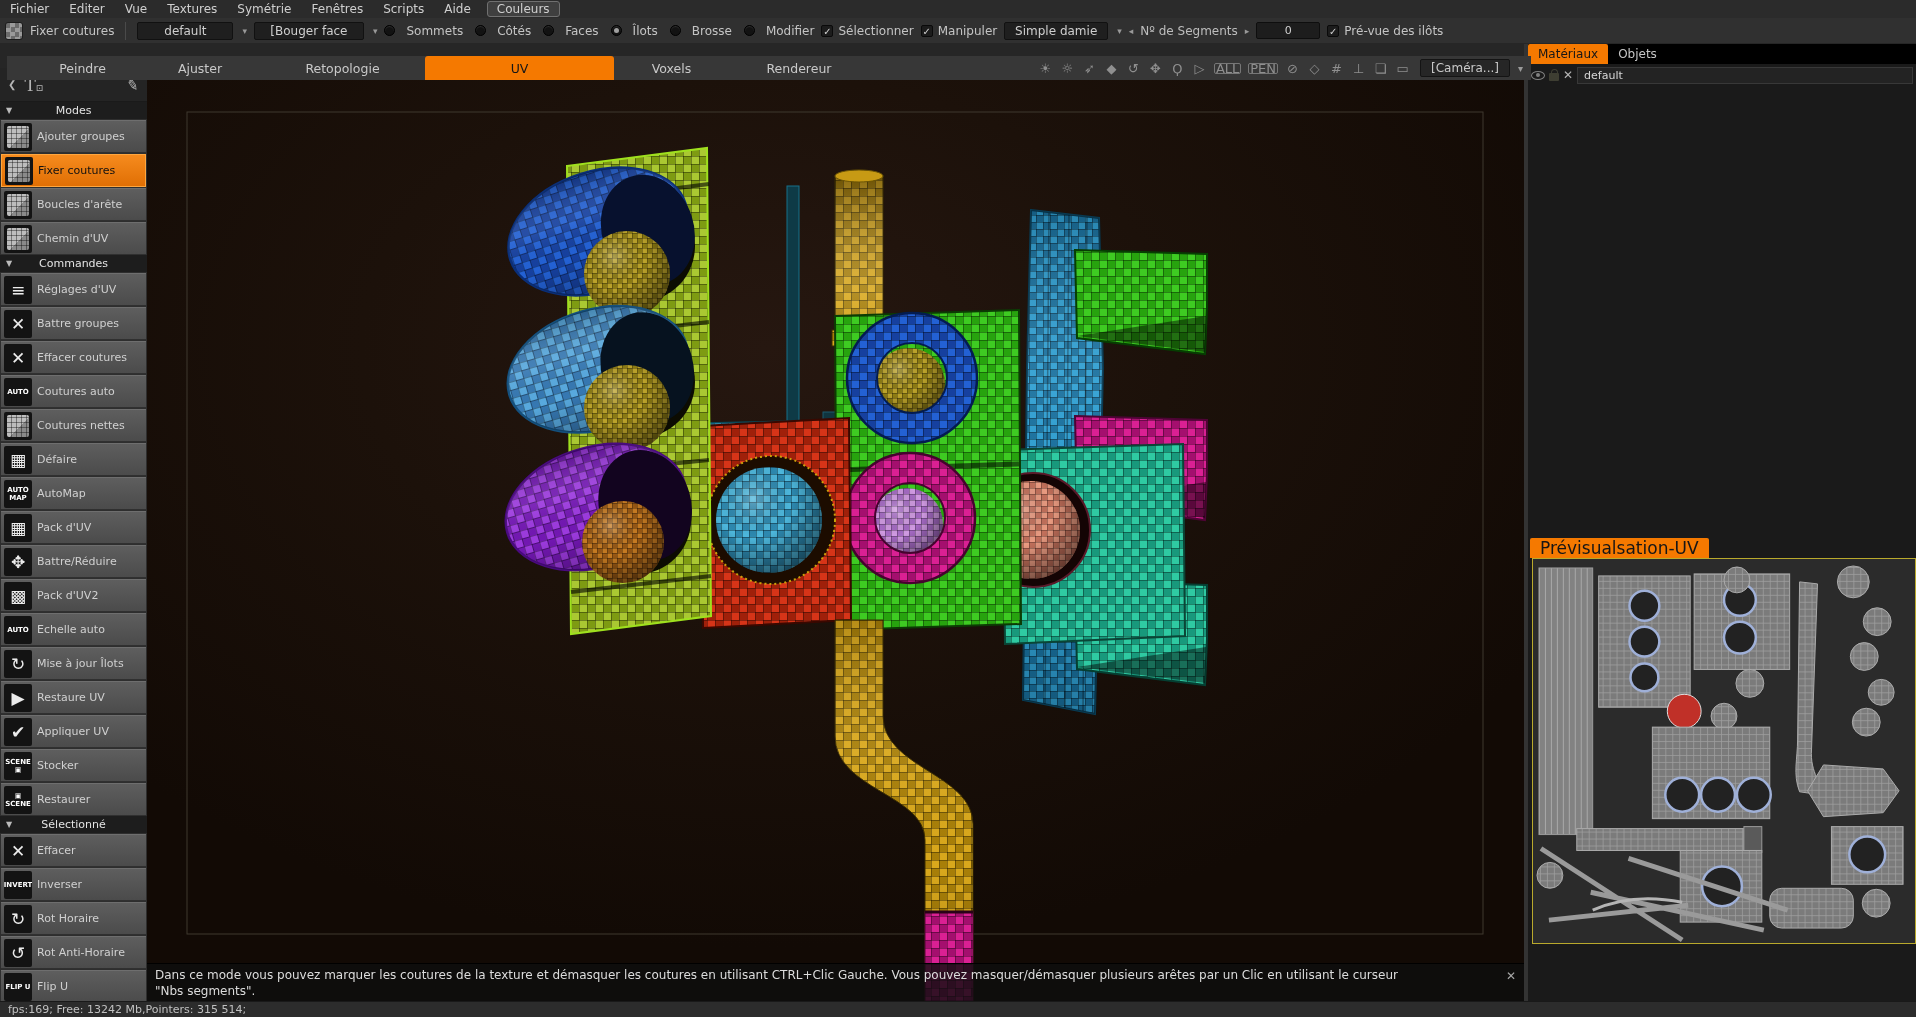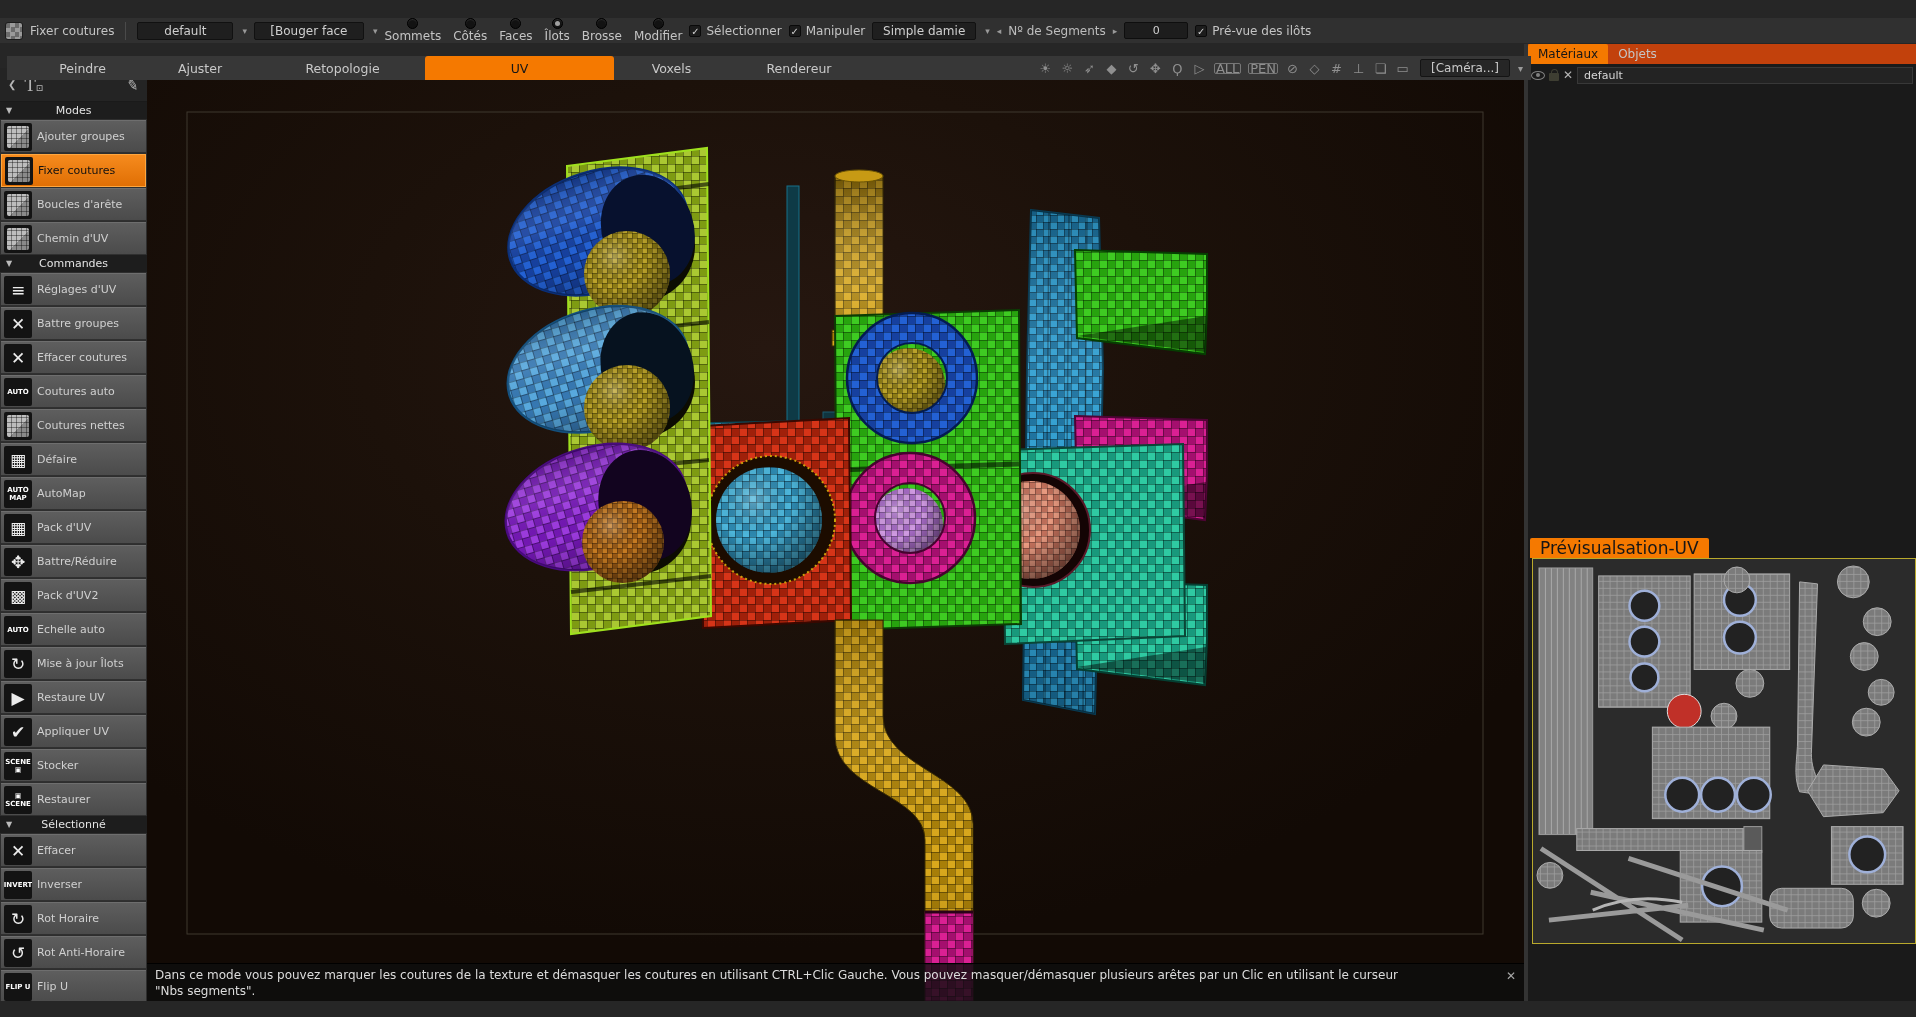--- a/index.html
+++ b/index.html
@@ -84,6 +84,17 @@
 
 <div class="app">
 
+  <div class="menubar" id="menubar">
+      <span class="menu-item">Fichier</span>
+      <span class="menu-item">Editer</span>
+      <span class="menu-item">Vue</span>
+      <span class="menu-item">Textures</span>
+      <span class="menu-item">Symétrie</span>
+      <span class="menu-item">Fenêtres</span>
+      <span class="menu-item">Scripts</span>
+      <span class="menu-item">Aide</span>
+      <span class="menu-item boxed">Couleurs</span>
+    </div>
 
   <div class="toolbar2">
     <span class="tool-cube"></span>

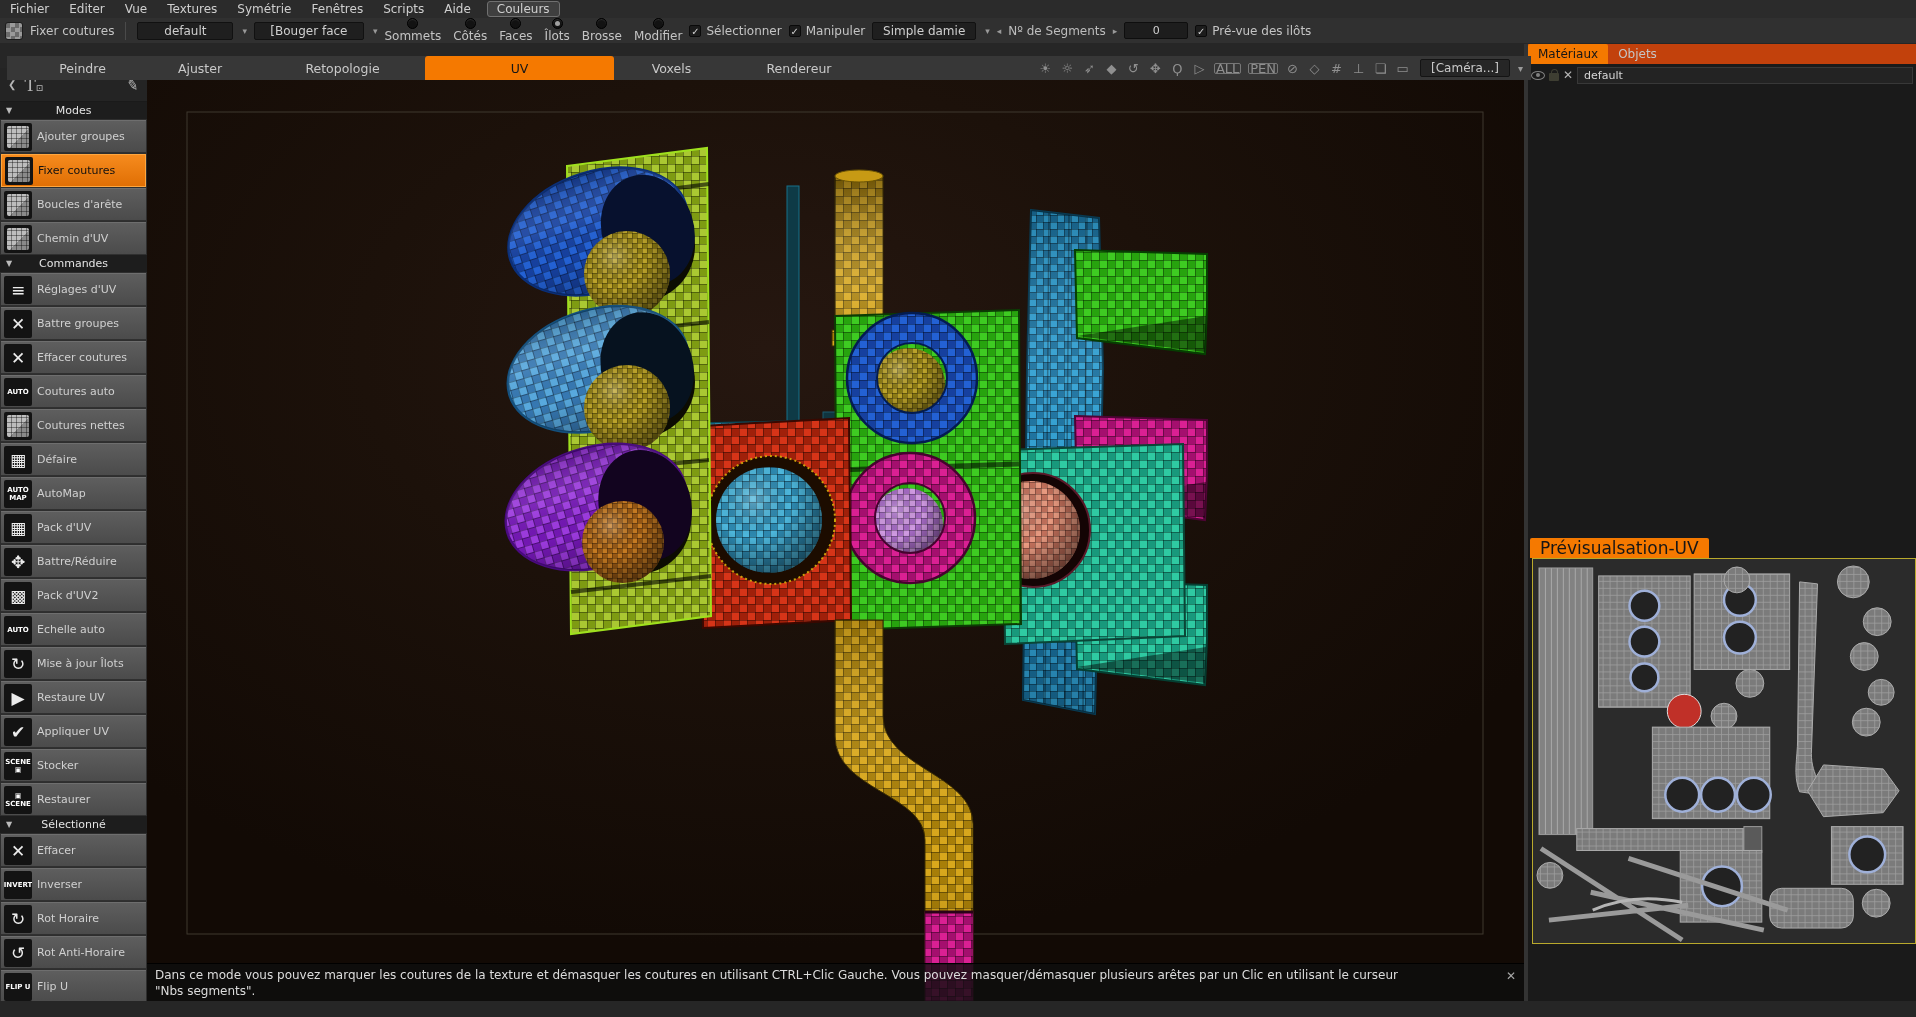--- a/index.html
+++ b/index.html
@@ -19,7 +19,7 @@
   .combo { background:#1f1f1f; border:1px solid #111; border-radius:2px; height:18px; display:flex; align-items:center; padding:0 6px; color:#cfcfcf; min-width:96px; justify-content:center; }
   .combo-arrow { color:#9a9a9a; font-size:9px; margin-left:2px; }
   .radio-group { display:flex; align-items:center; gap:12px; }
-  .radio-item { display:flex; align-items:center; gap:0;flex-direction:column; }
+  .radio-item { display:flex; align-items:center; gap:11px; }
   .radio-dot { width:11px; height:11px; border-radius:50%; background:#121212; border:1px solid #000; box-shadow:inset 0 1px 1px rgba(255,255,255,.12); position:relative; }
   .radio-dot.sel::after { content:""; position:absolute; inset:2px; border-radius:50%; background:#9f9f9f; }
   .chk { width:12px; height:12px; background:#1c1c1c; border:1px solid #0a0a0a; border-radius:2px; color:#cfcfcf; font-size:10px; line-height:11px; text-align:center; }

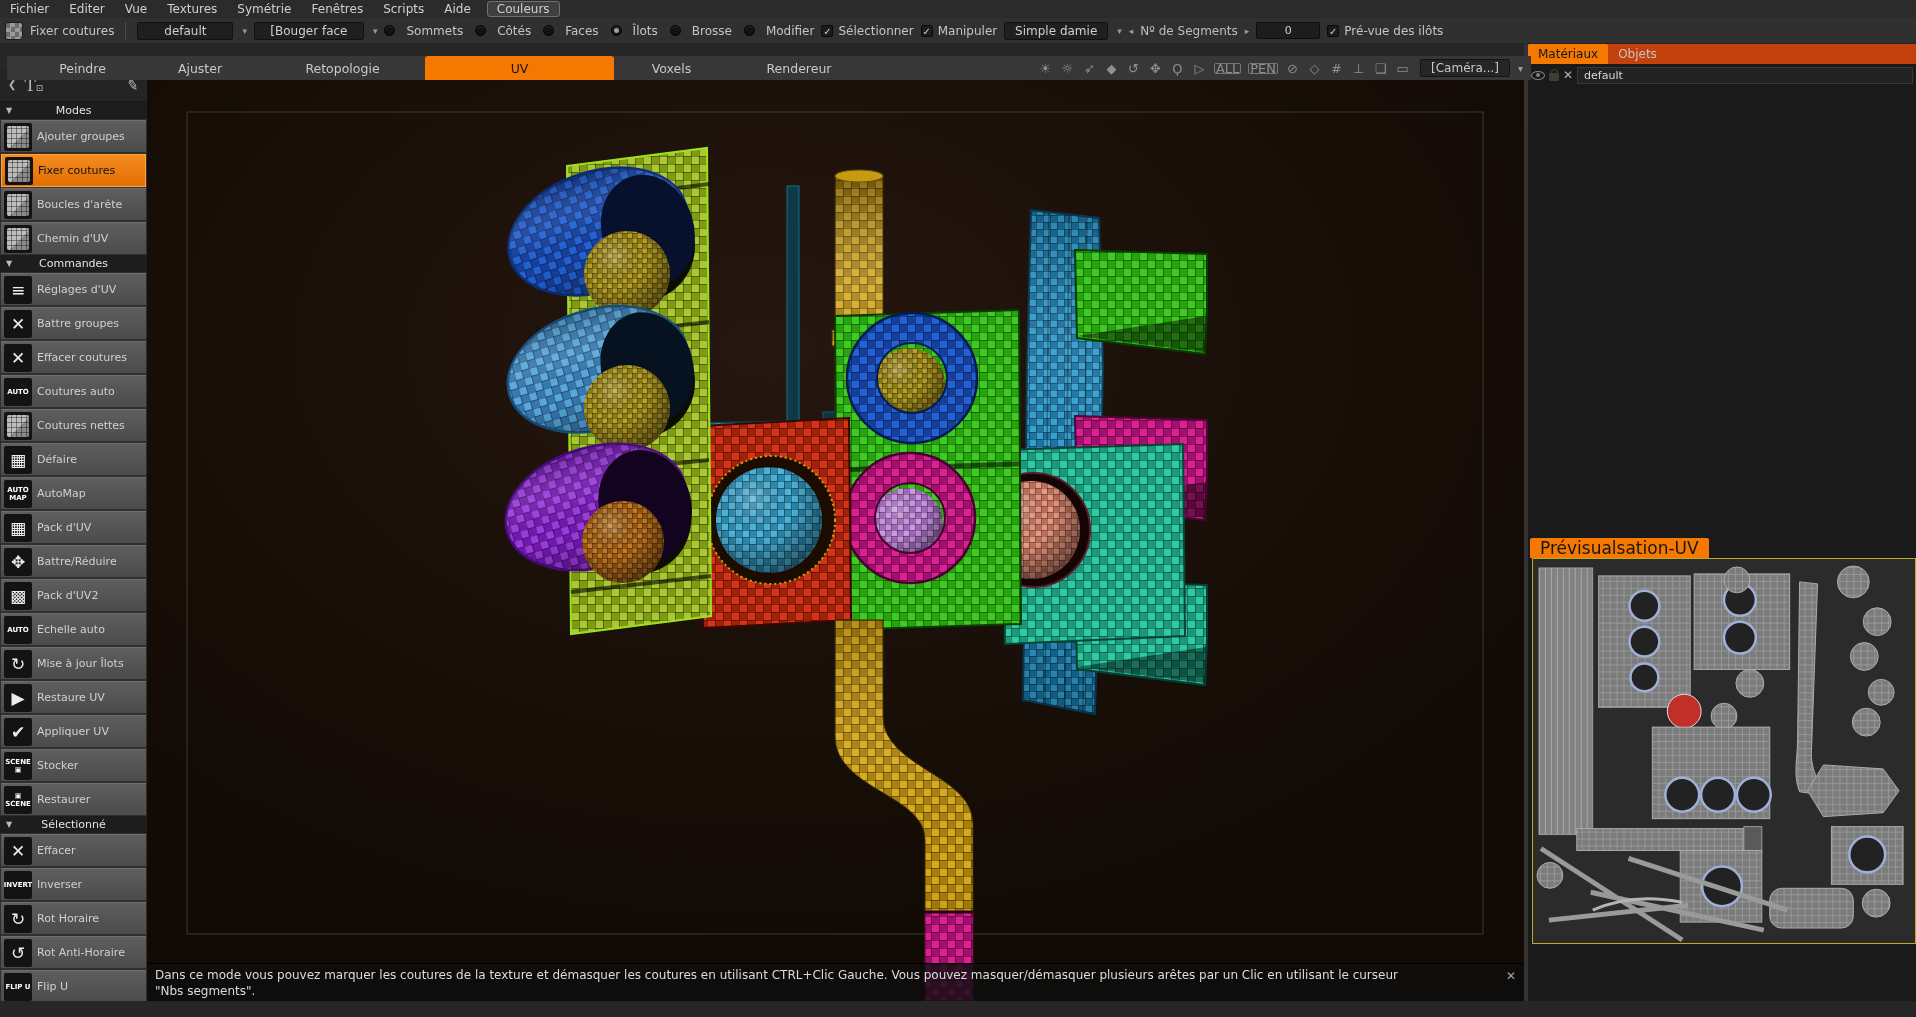--- a/index.html
+++ b/index.html
@@ -63,7 +63,7 @@
 
   
   .rpanel { position:absolute; left:1524px; top:44px; width:392px; height:957px; background:#1a1a1a; border-left:4px solid #333; z-index:25; }
-  .rp-tabs { height:20px; background:#c2410c; display:flex; align-items:stretch; font-size:12px; }
+  .rp-tabs { height:20px; background:#000000; display:flex; align-items:stretch; font-size:12px; }
   .rp-tab { padding:0 10px; display:flex; align-items:center; color:#c5c5c5; }
   .rp-tab.active { background:#f57900; color:#161616; border-radius:2px 2px 0 0; }
   .rp-itemrow { height:22px; display:flex; align-items:center; gap:4px; padding:2px 3px; }

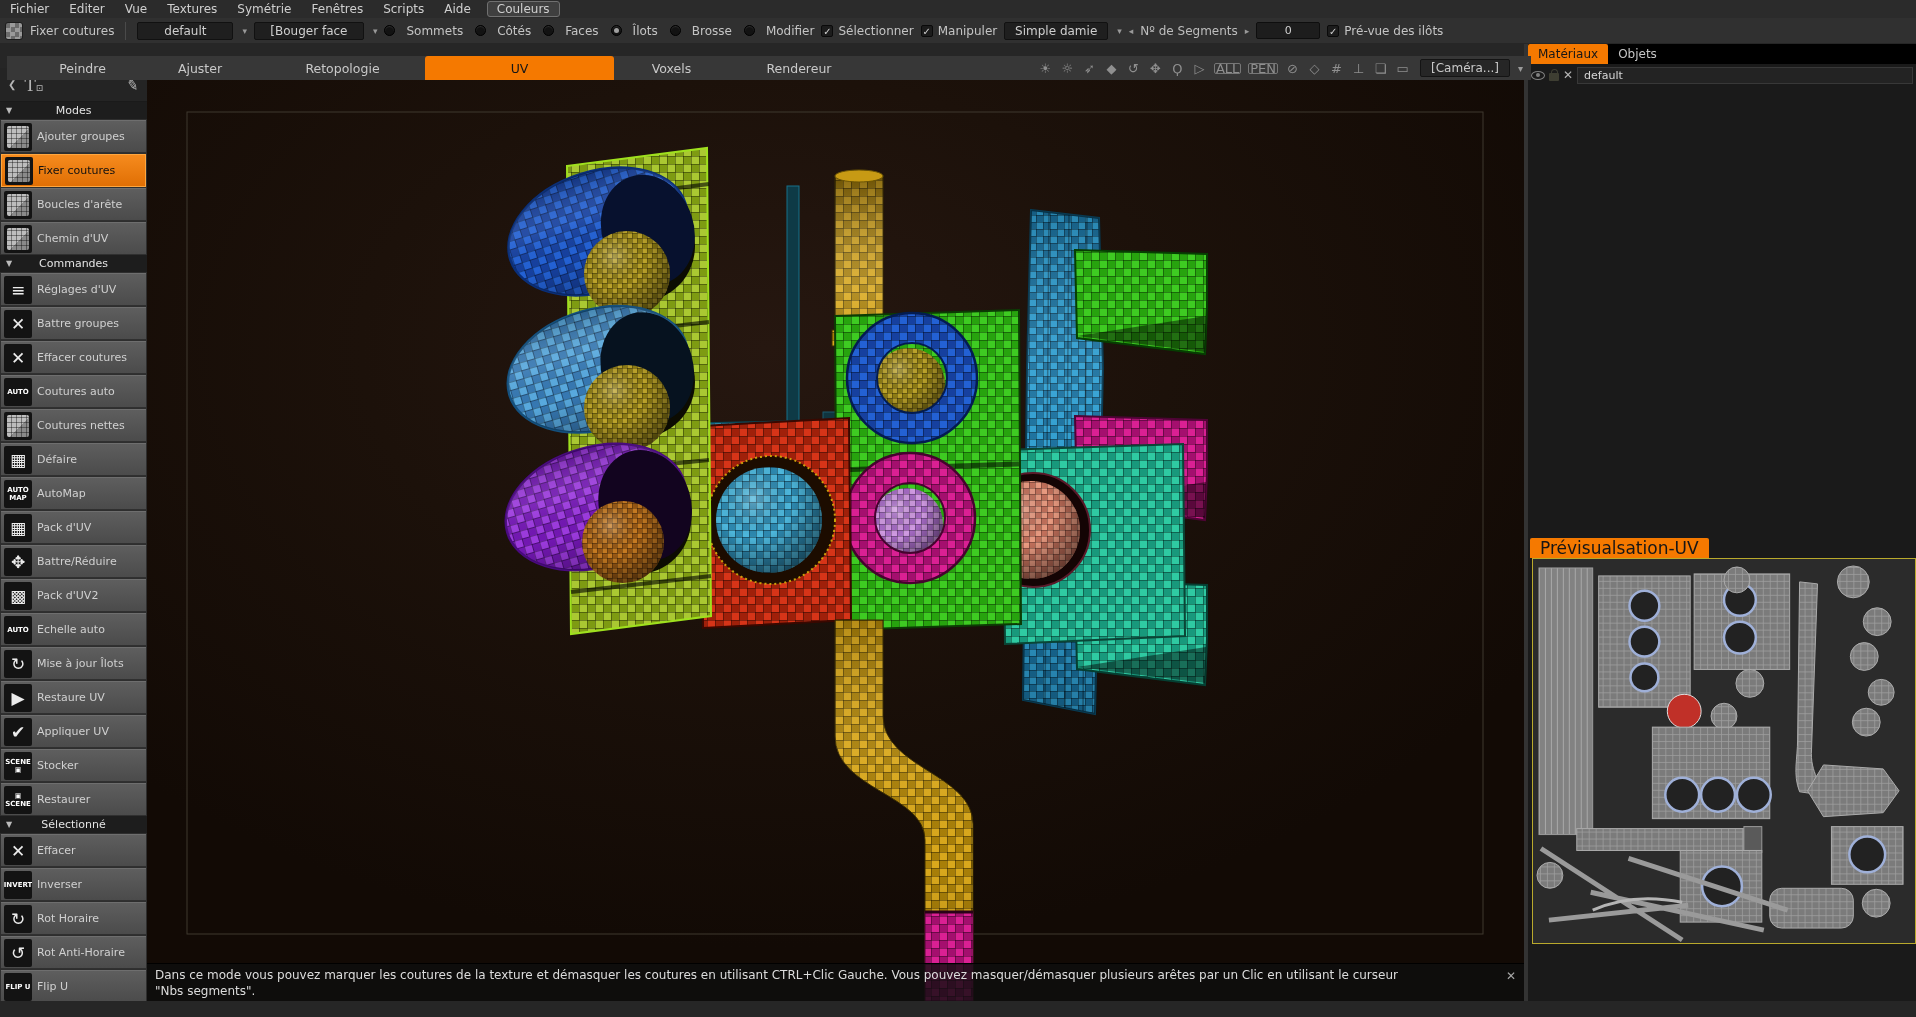--- a/index.html
+++ b/index.html
@@ -647,6 +647,9 @@
     </div>
   </div>
 
+  <div class="fpsbar">
+    <span>fps:169;  Free: 13242 Mb,Pointers: 315 514;</span>
+  </div>
 
 </div>
 

